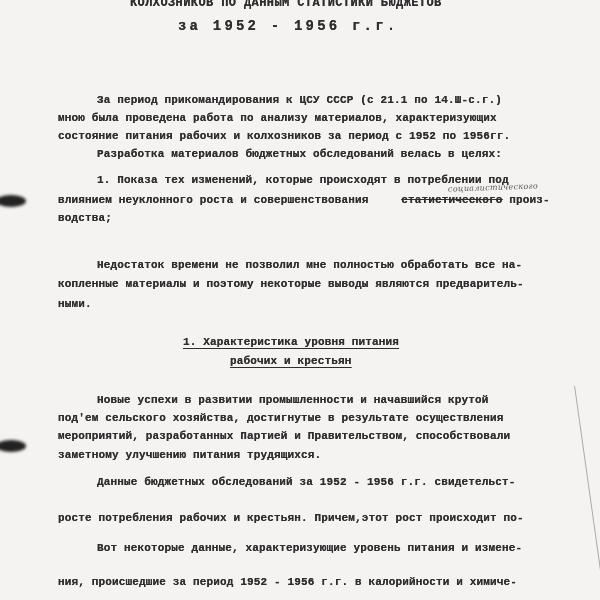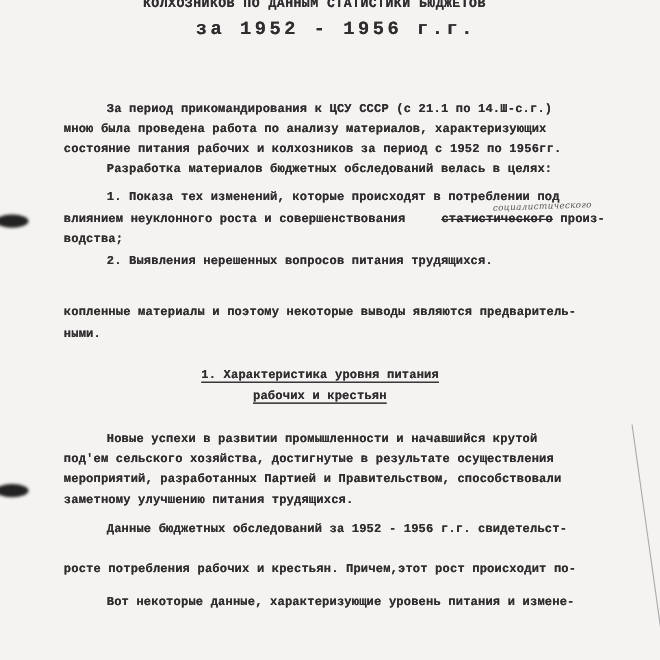--- a/index.html
+++ b/index.html
@@ -18,7 +18,7 @@
     text-shadow:0 0 0.6px #444;
   }
   .title1 { top:-4px; left:130px; font-size:12px; letter-spacing:0.4px; }
-  .title2 { top:18px; left:178px; font-size:17px; letter-spacing:3.2px; }
+  .title2 { top:18px; left:178px; font-size:14px; letter-spacing:3.2px; }
   .heading { text-decoration:underline; text-underline-offset:3px;text-align:center; }
   .punch {
     position:absolute; left:-4px; width:30px; height:12px;

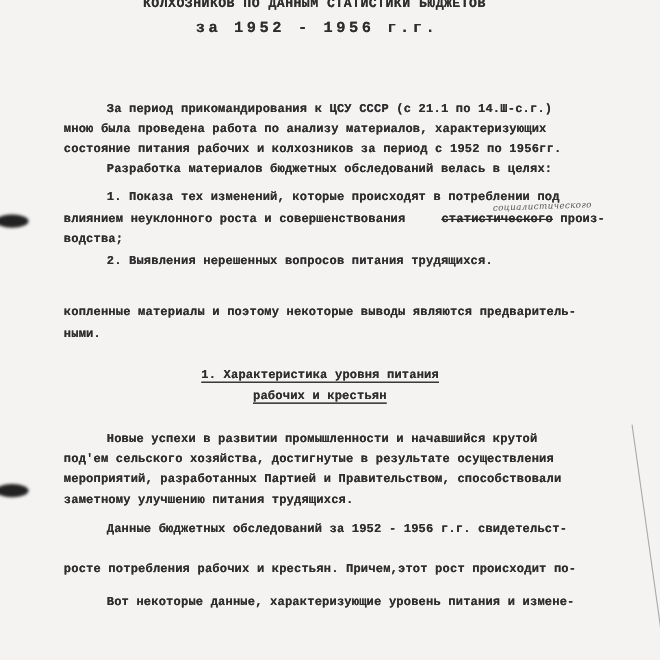--- a/index.html
+++ b/index.html
@@ -55,7 +55,6 @@
   <div class="handnote">социалистического</div>
   <div class="line" style="top:194px;left:58px"><span>влиянием неуклонного роста и совершенствования </span><span class="strike">статистического</span><span> произ-</span></div>
   <div class="line" style="top:212px;left:58px">водства;</div>
-  <div class="line" style="top:232px;left:97px">2. Выявления нерешенных вопросов питания трудящихся.</div>
 
   <div class="line" style="top:278px;left:58px">копленные материалы и поэтому некоторые выводы являются предваритель-</div>
   <div class="line" style="top:298px;left:58px">ными.</div>

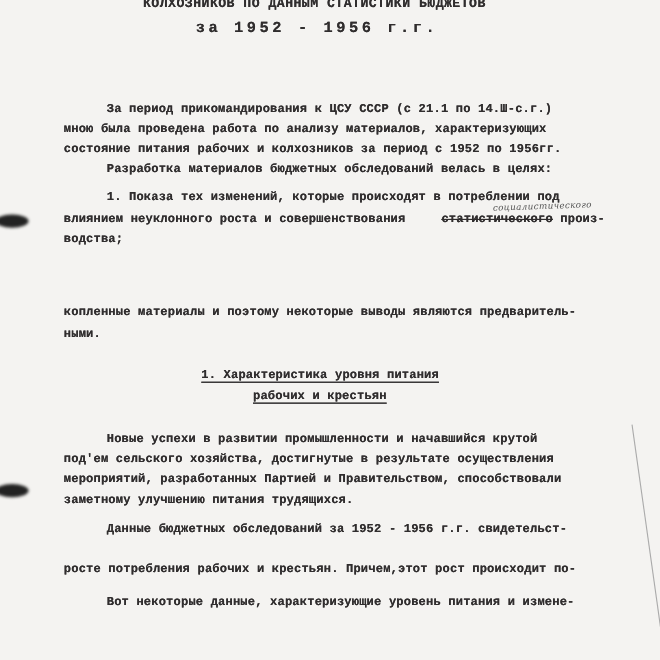--- a/index.html
+++ b/index.html
@@ -56,6 +56,7 @@
   <div class="line" style="top:194px;left:58px"><span>влиянием неуклонного роста и совершенствования </span><span class="strike">статистического</span><span> произ-</span></div>
   <div class="line" style="top:212px;left:58px">водства;</div>
 
+  <div class="line" style="top:259px;left:97px">Недостаток времени не позволил мне полностью обработать все на-</div>
   <div class="line" style="top:278px;left:58px">копленные материалы и поэтому некоторые выводы являются предваритель-</div>
   <div class="line" style="top:298px;left:58px">ными.</div>
 

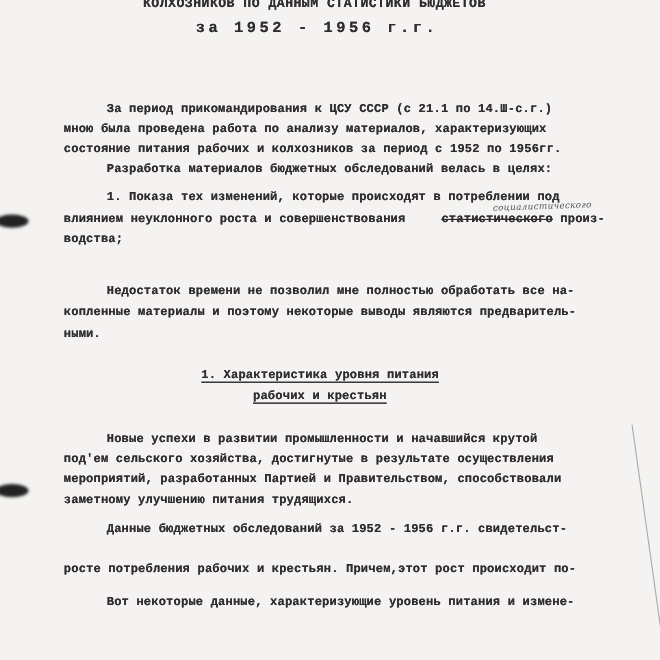--- a/index.html
+++ b/index.html
@@ -72,6 +72,7 @@
   <div class="line" style="top:512px;left:58px">росте потребления рабочих и крестьян. Причем,этот рост происходит по-</div>
 
   <div class="line" style="top:542px;left:97px">Вот некоторые данные, характеризующие уровень питания и измене-</div>
+  <div class="line" style="top:576px;left:58px">ния, происшедшие за период 1952 - 1956 г.г. в калорийности и химиче-</div>
 
   <div class="mark" style="left:588px;top:385px;height:200px;transform:rotate(-8deg)"></div>
 </div>

